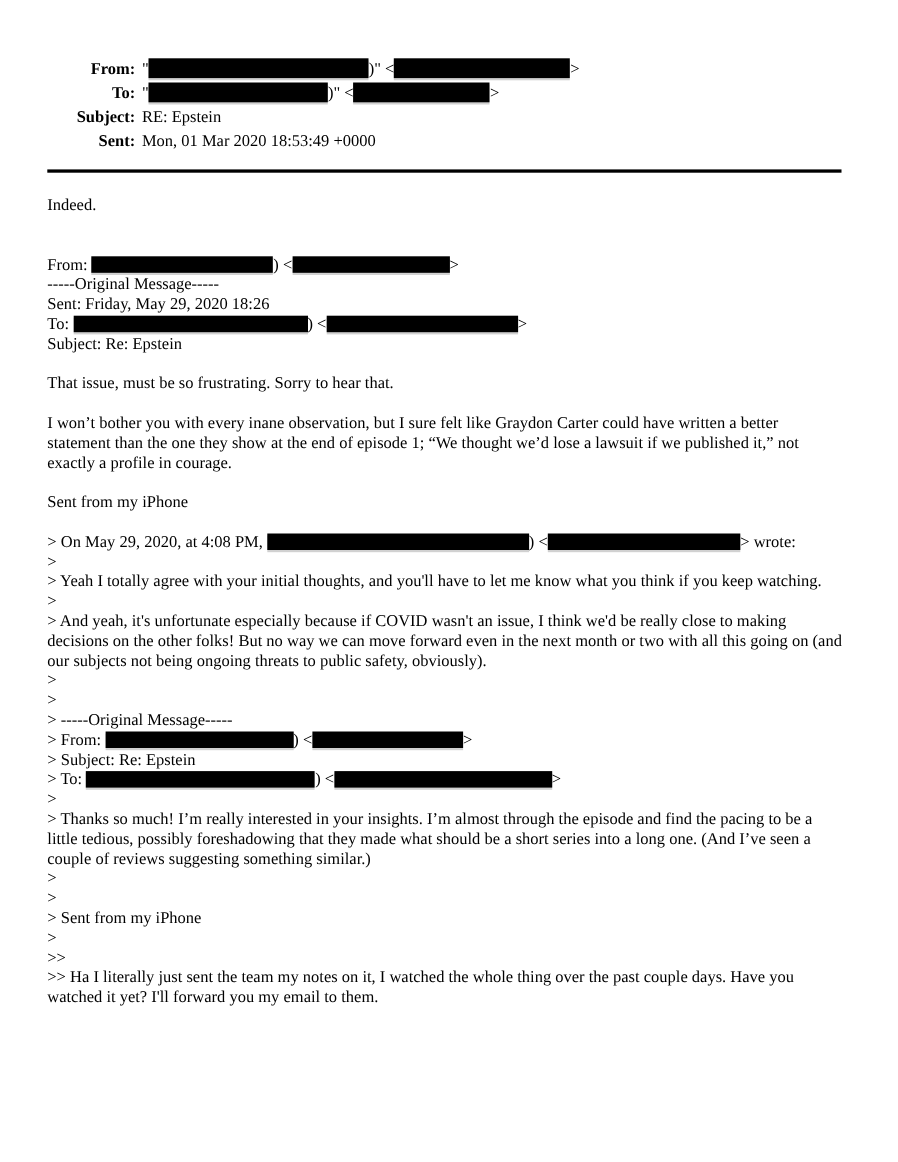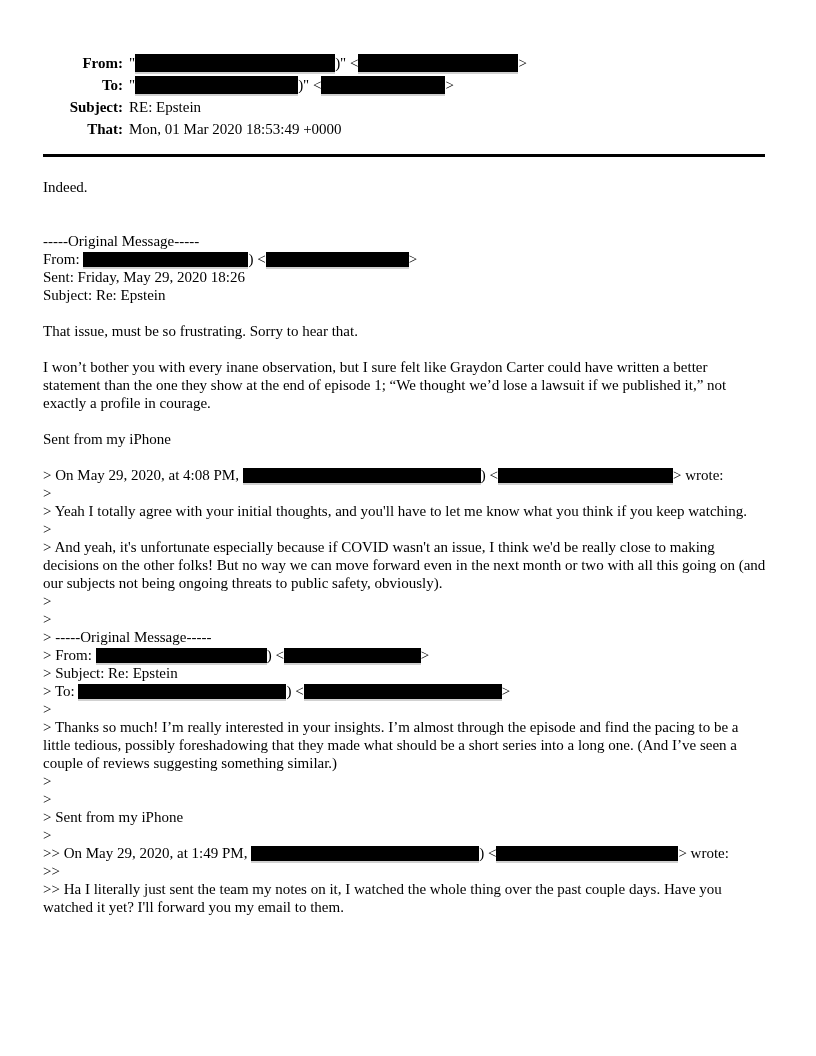--- a/index.html
+++ b/index.html
@@ -84,7 +84,7 @@
         <span class="header-value"><span class="seg">RE: Epstein</span></span>
       </div>
       <div class="header-row">
-        <span class="header-label">That:</span>
+        <span class="header-label">Sent:</span>
         <span class="header-value"><span class="seg">Mon, 01 Mar 2020 18:53:49 +0000</span></span>
       </div>
     </div>

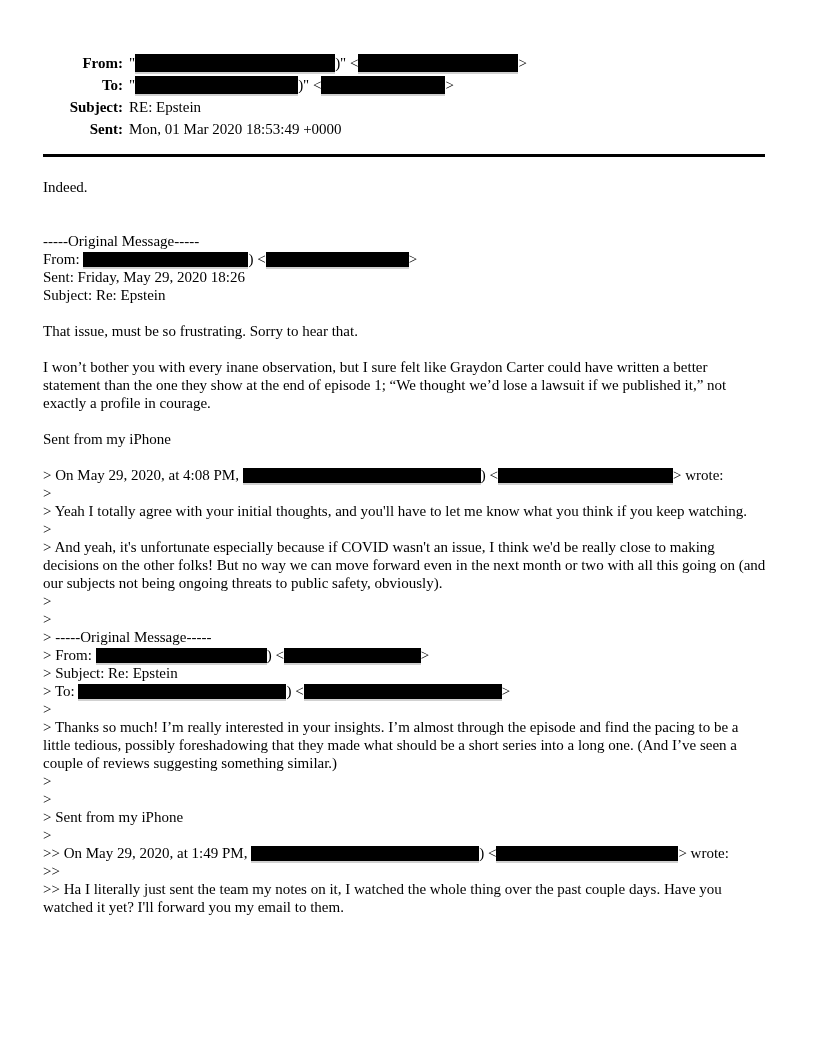--- a/index.html
+++ b/index.html
@@ -93,8 +93,8 @@
       <div class="para"><span class="seg">Indeed.</span></div>
       <div class="para"></div>
       <div class="para"></div>
+      <div class="para"><span class="seg">From: </span><span class="redaction" style="width: 165px;"></span><span class="seg">) &lt;</span><span class="redaction" style="width: 143px;"></span><span class="seg">&gt;</span></div>
       <div class="para"><span class="seg">-----Original Message-----</span></div>
-      <div class="para"><span class="seg">From: </span><span class="redaction" style="width: 165px;"></span><span class="seg">) &lt;</span><span class="redaction" style="width: 143px;"></span><span class="seg">&gt;</span></div>
       <div class="para"><span class="seg">Sent: Friday, May 29, 2020 18:26</span></div>
       <div class="para"><span class="seg">Subject: Re: Epstein</span></div>
       <div class="para"></div>

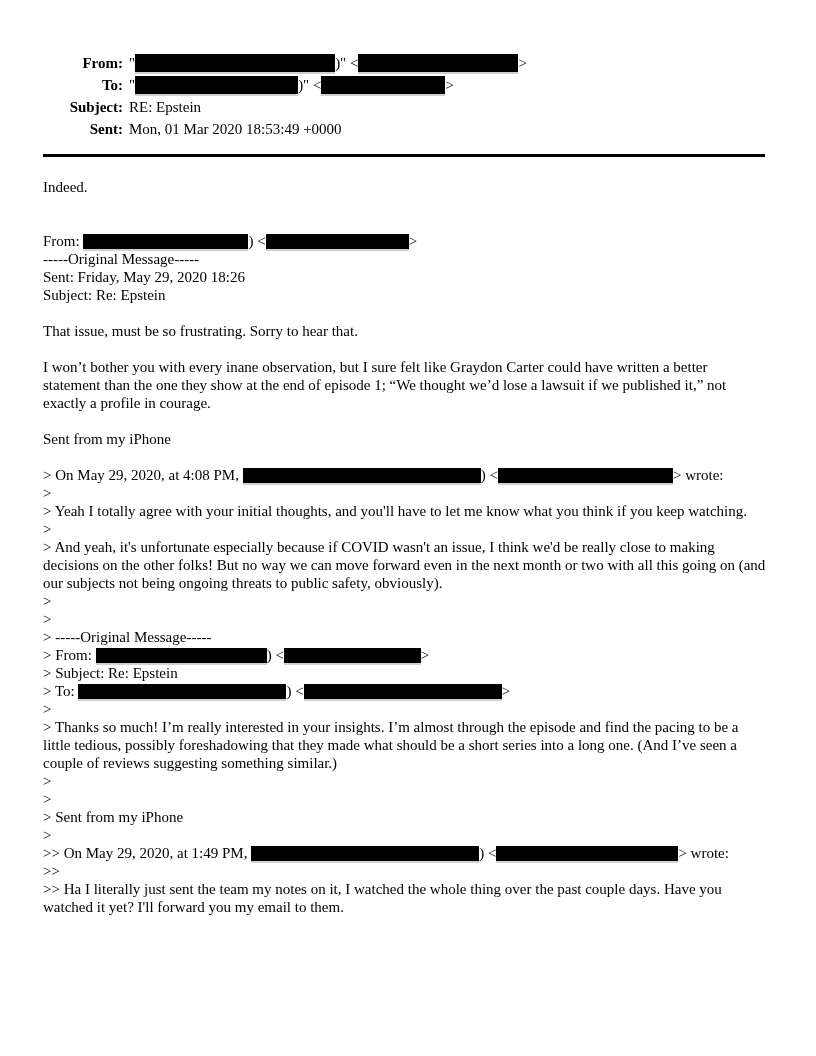--- a/index.html
+++ b/index.html
@@ -96,6 +96,7 @@
       <div class="para"><span class="seg">From: </span><span class="redaction" style="width: 165px;"></span><span class="seg">) &lt;</span><span class="redaction" style="width: 143px;"></span><span class="seg">&gt;</span></div>
       <div class="para"><span class="seg">-----Original Message-----</span></div>
       <div class="para"><span class="seg">Sent: Friday, May 29, 2020 18:26</span></div>
+      <div class="para"><span class="seg">To: </span><span class="redaction" style="width: 213px;"></span><span class="seg">) &lt;</span><span class="redaction" style="width: 174px;"></span><span class="seg">&gt;</span></div>
       <div class="para"><span class="seg">Subject: Re: Epstein</span></div>
       <div class="para"></div>
       <div class="para"><span class="seg">That issue, must be so frustrating. Sorry to hear that.</span></div>

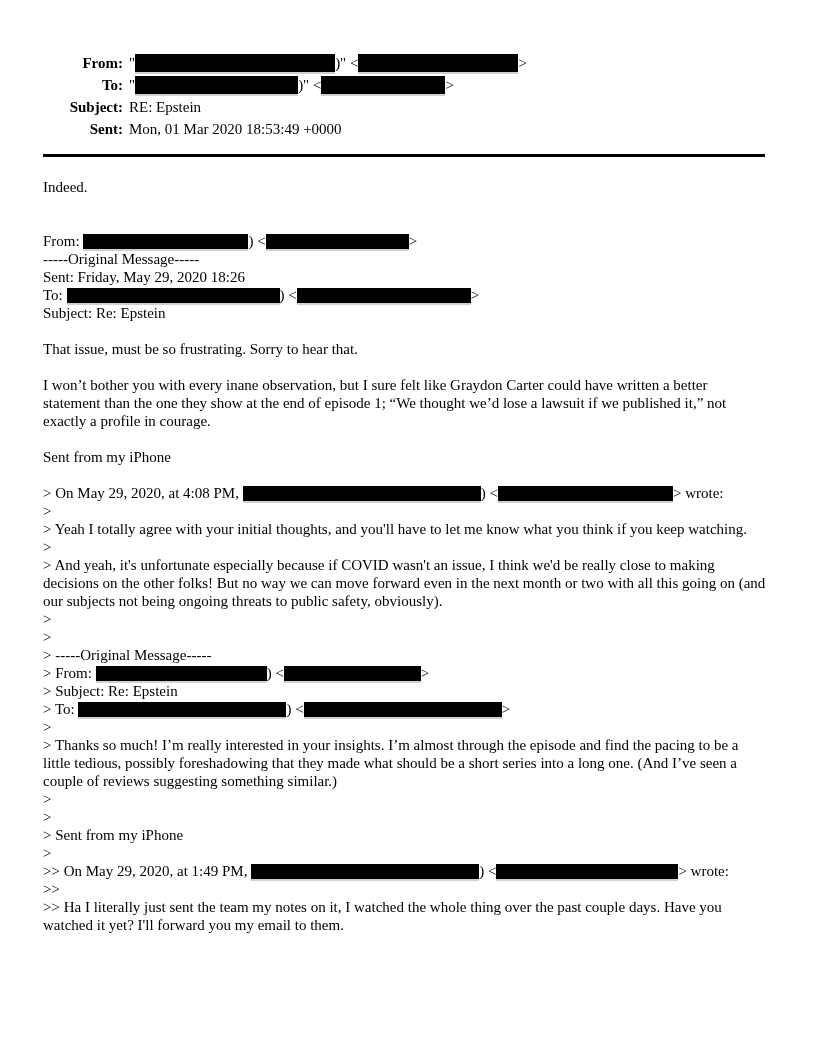--- a/index.html
+++ b/index.html
@@ -122,7 +122,6 @@
       <div class="para"><span class="seg">&gt;</span></div>
       <div class="para"><span class="seg">&gt; Sent from my iPhone</span></div>
       <div class="para"><span class="seg">&gt;</span></div>
-      <div class="para"><span class="seg">&gt;&gt; On May 29, 2020, at 1:49 PM, </span><span class="redaction" style="width: 228px;"></span><span class="seg">) &lt;</span><span class="redaction" style="width: 182px;"></span><span class="seg">&gt; wrote:</span></div>
       <div class="para"><span class="seg">&gt;&gt;</span></div>
       <div class="para"><span class="seg">&gt;&gt; Ha I literally just sent the team my notes on it, I watched the whole thing over the past couple days. Have you watched it yet? I'll forward you my email to them.</span></div>
     </div>

